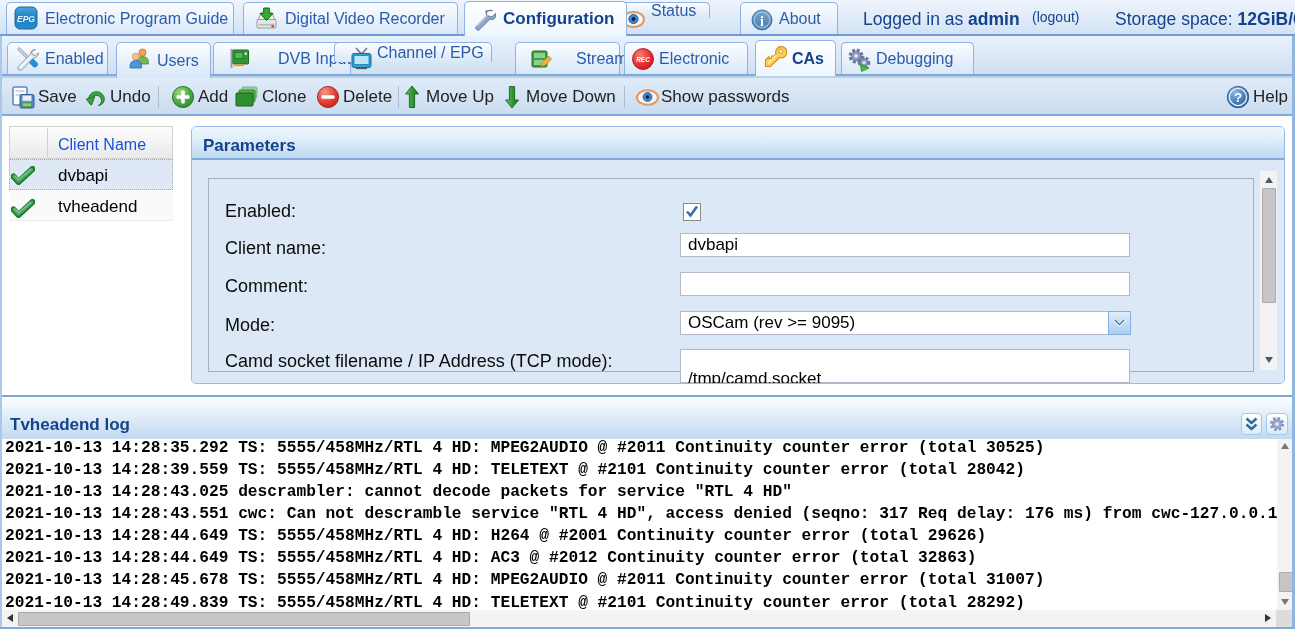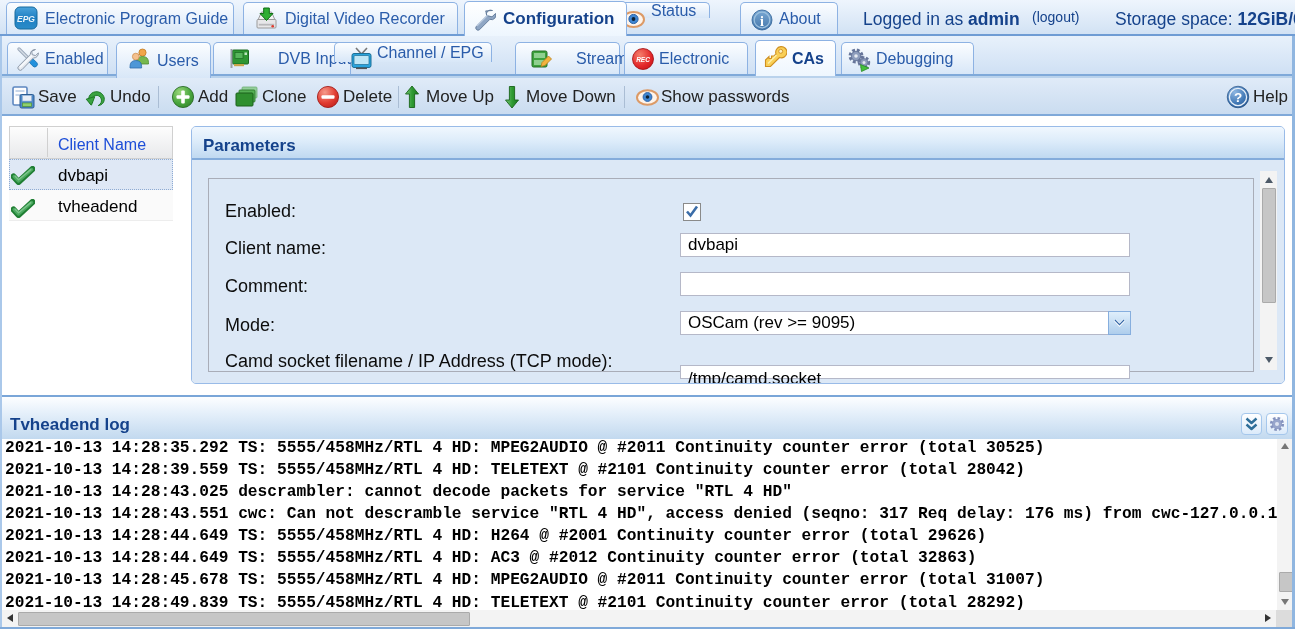--- a/index.html
+++ b/index.html
@@ -357,7 +357,7 @@
         <path d="M1 1 L5.5 5.6 L10 1" fill="none" stroke="#3568a8" stroke-width="1.2"></path>
       </svg>
  </div>
- <div class="finput" style="top:238px;height:14px;align-items:flex-start;padding-top:3px">/tmp/camd.socket</div>
+ <div class="finput" style="top:222px;height:34px;align-items:flex-start;padding-top:19px">/tmp/camd.socket</div>
 
  <div class="sbtrack" style="left:1068px;top:44px;width:17px;height:199px"></div>
  <div class="arr" style="left:1073px;top:50px;border-left:4.5px solid transparent;border-right:4.5px solid transparent;border-bottom:6px solid #4d5a68"></div>

